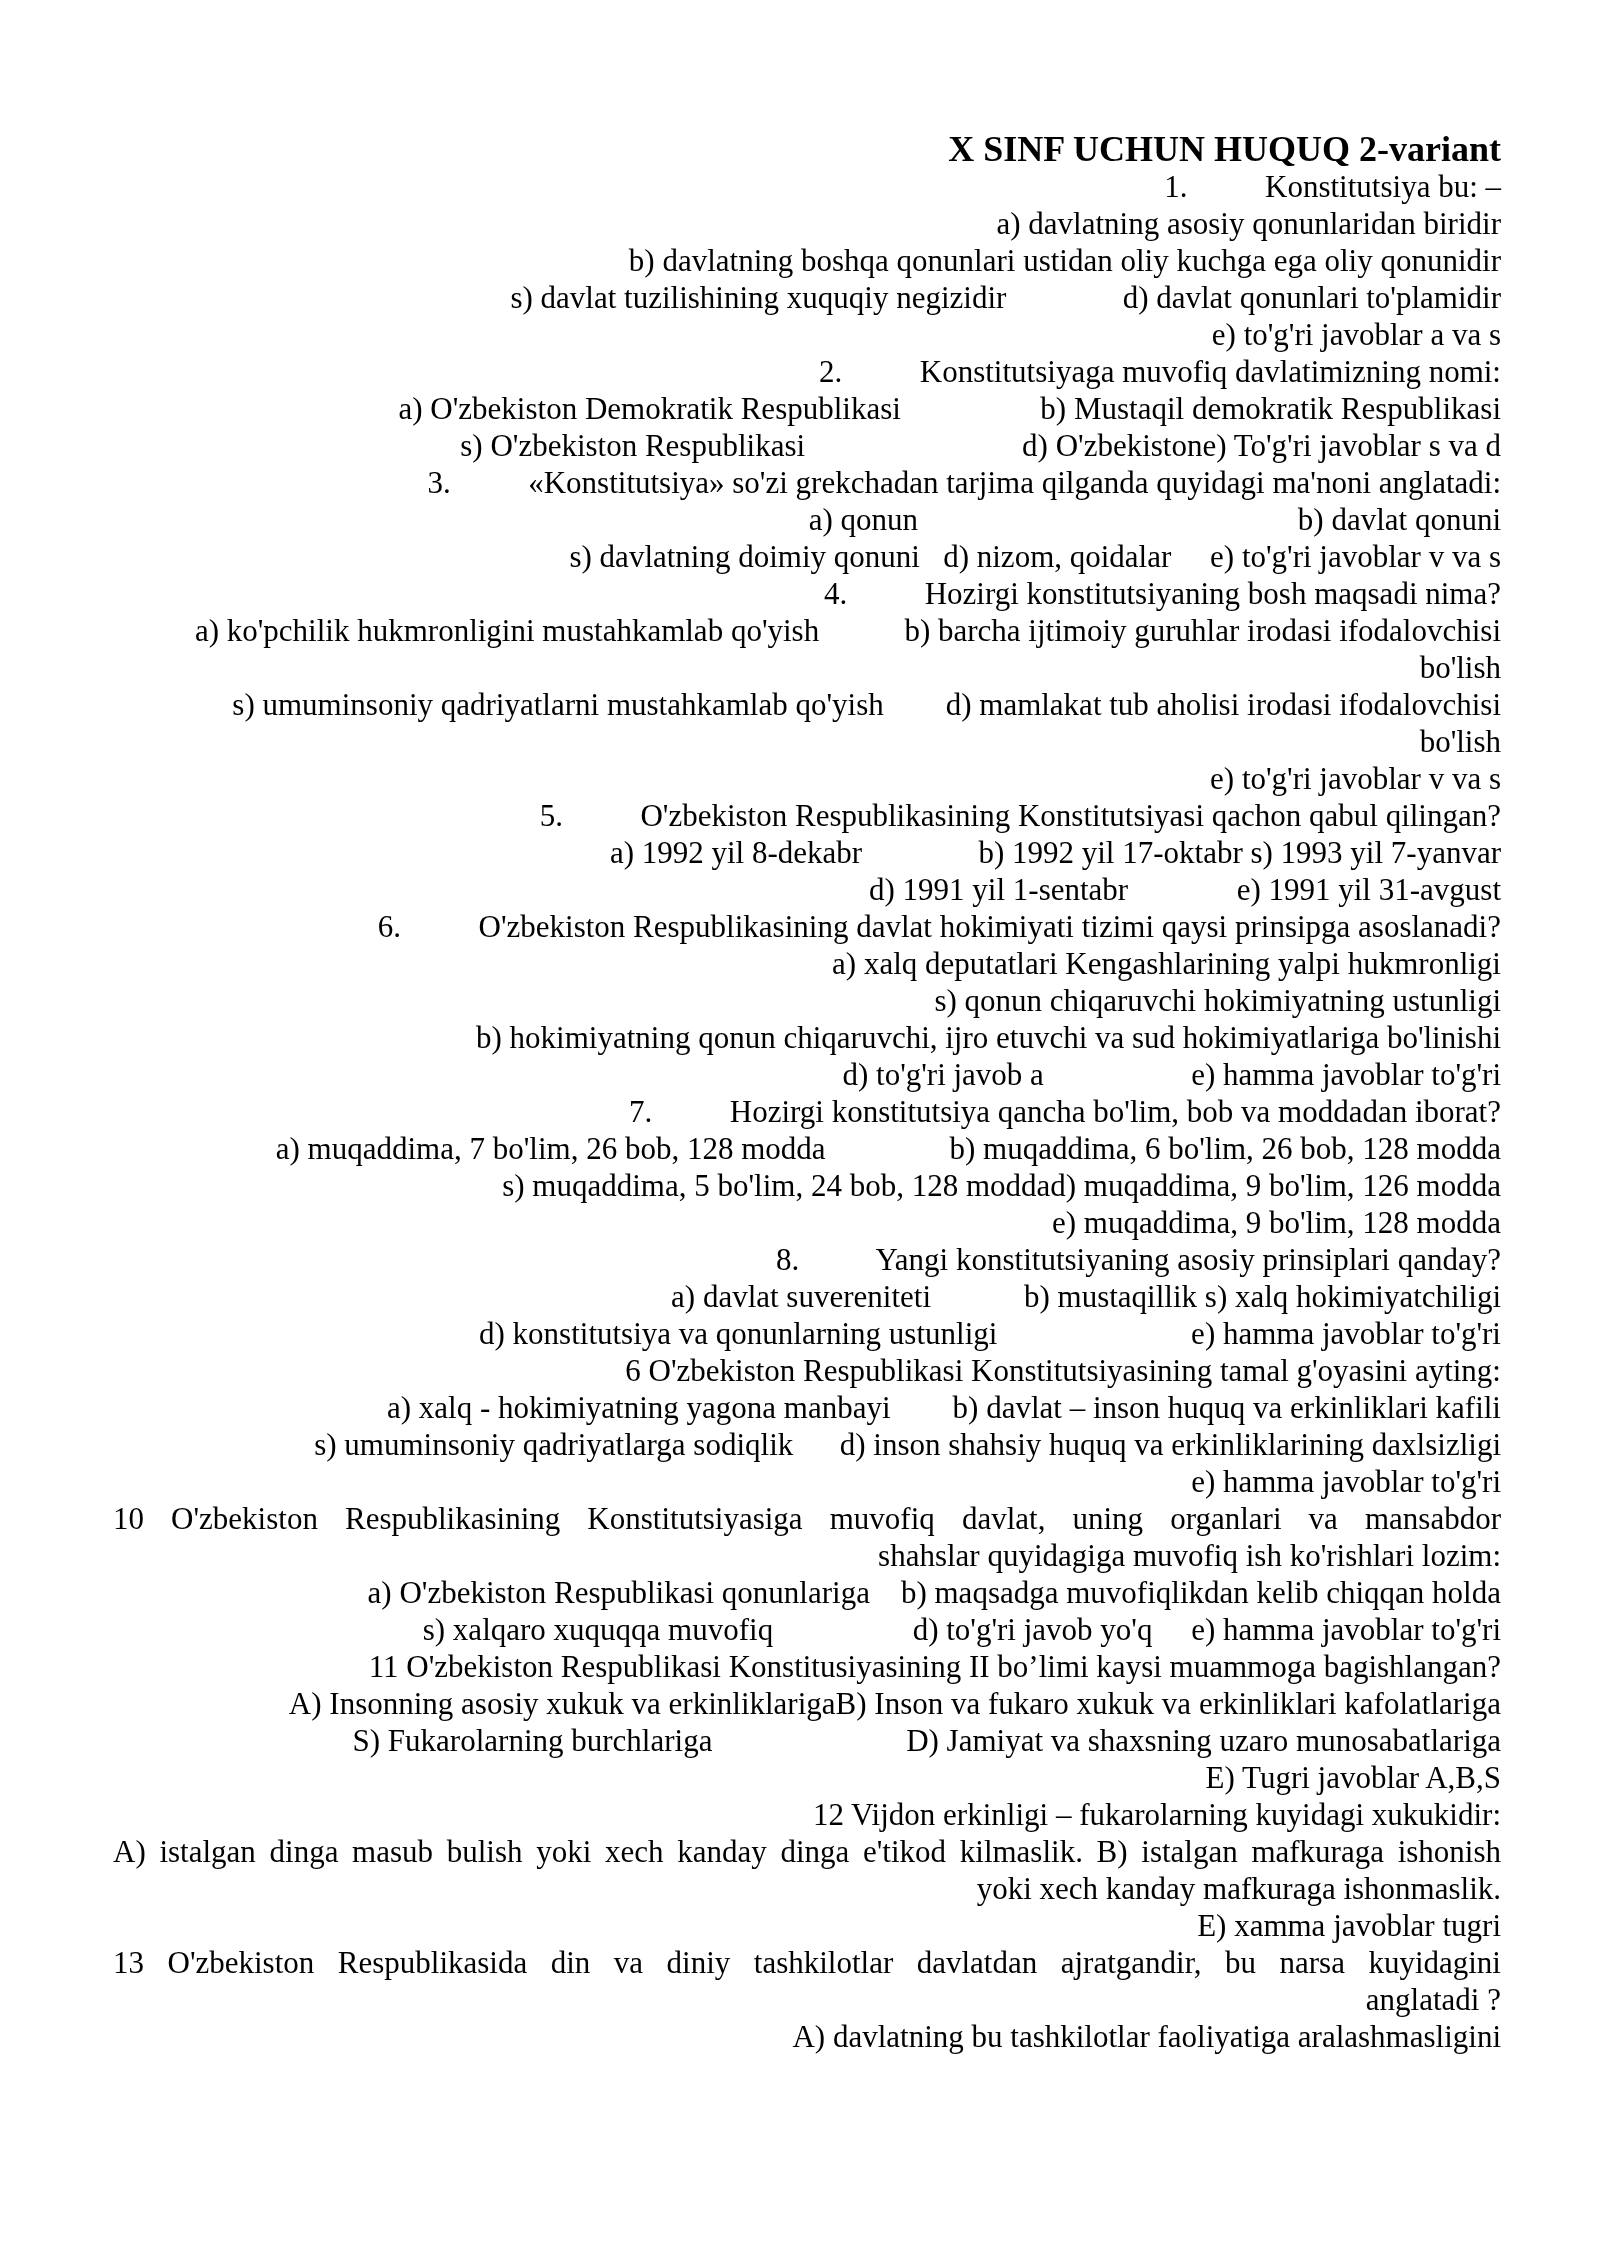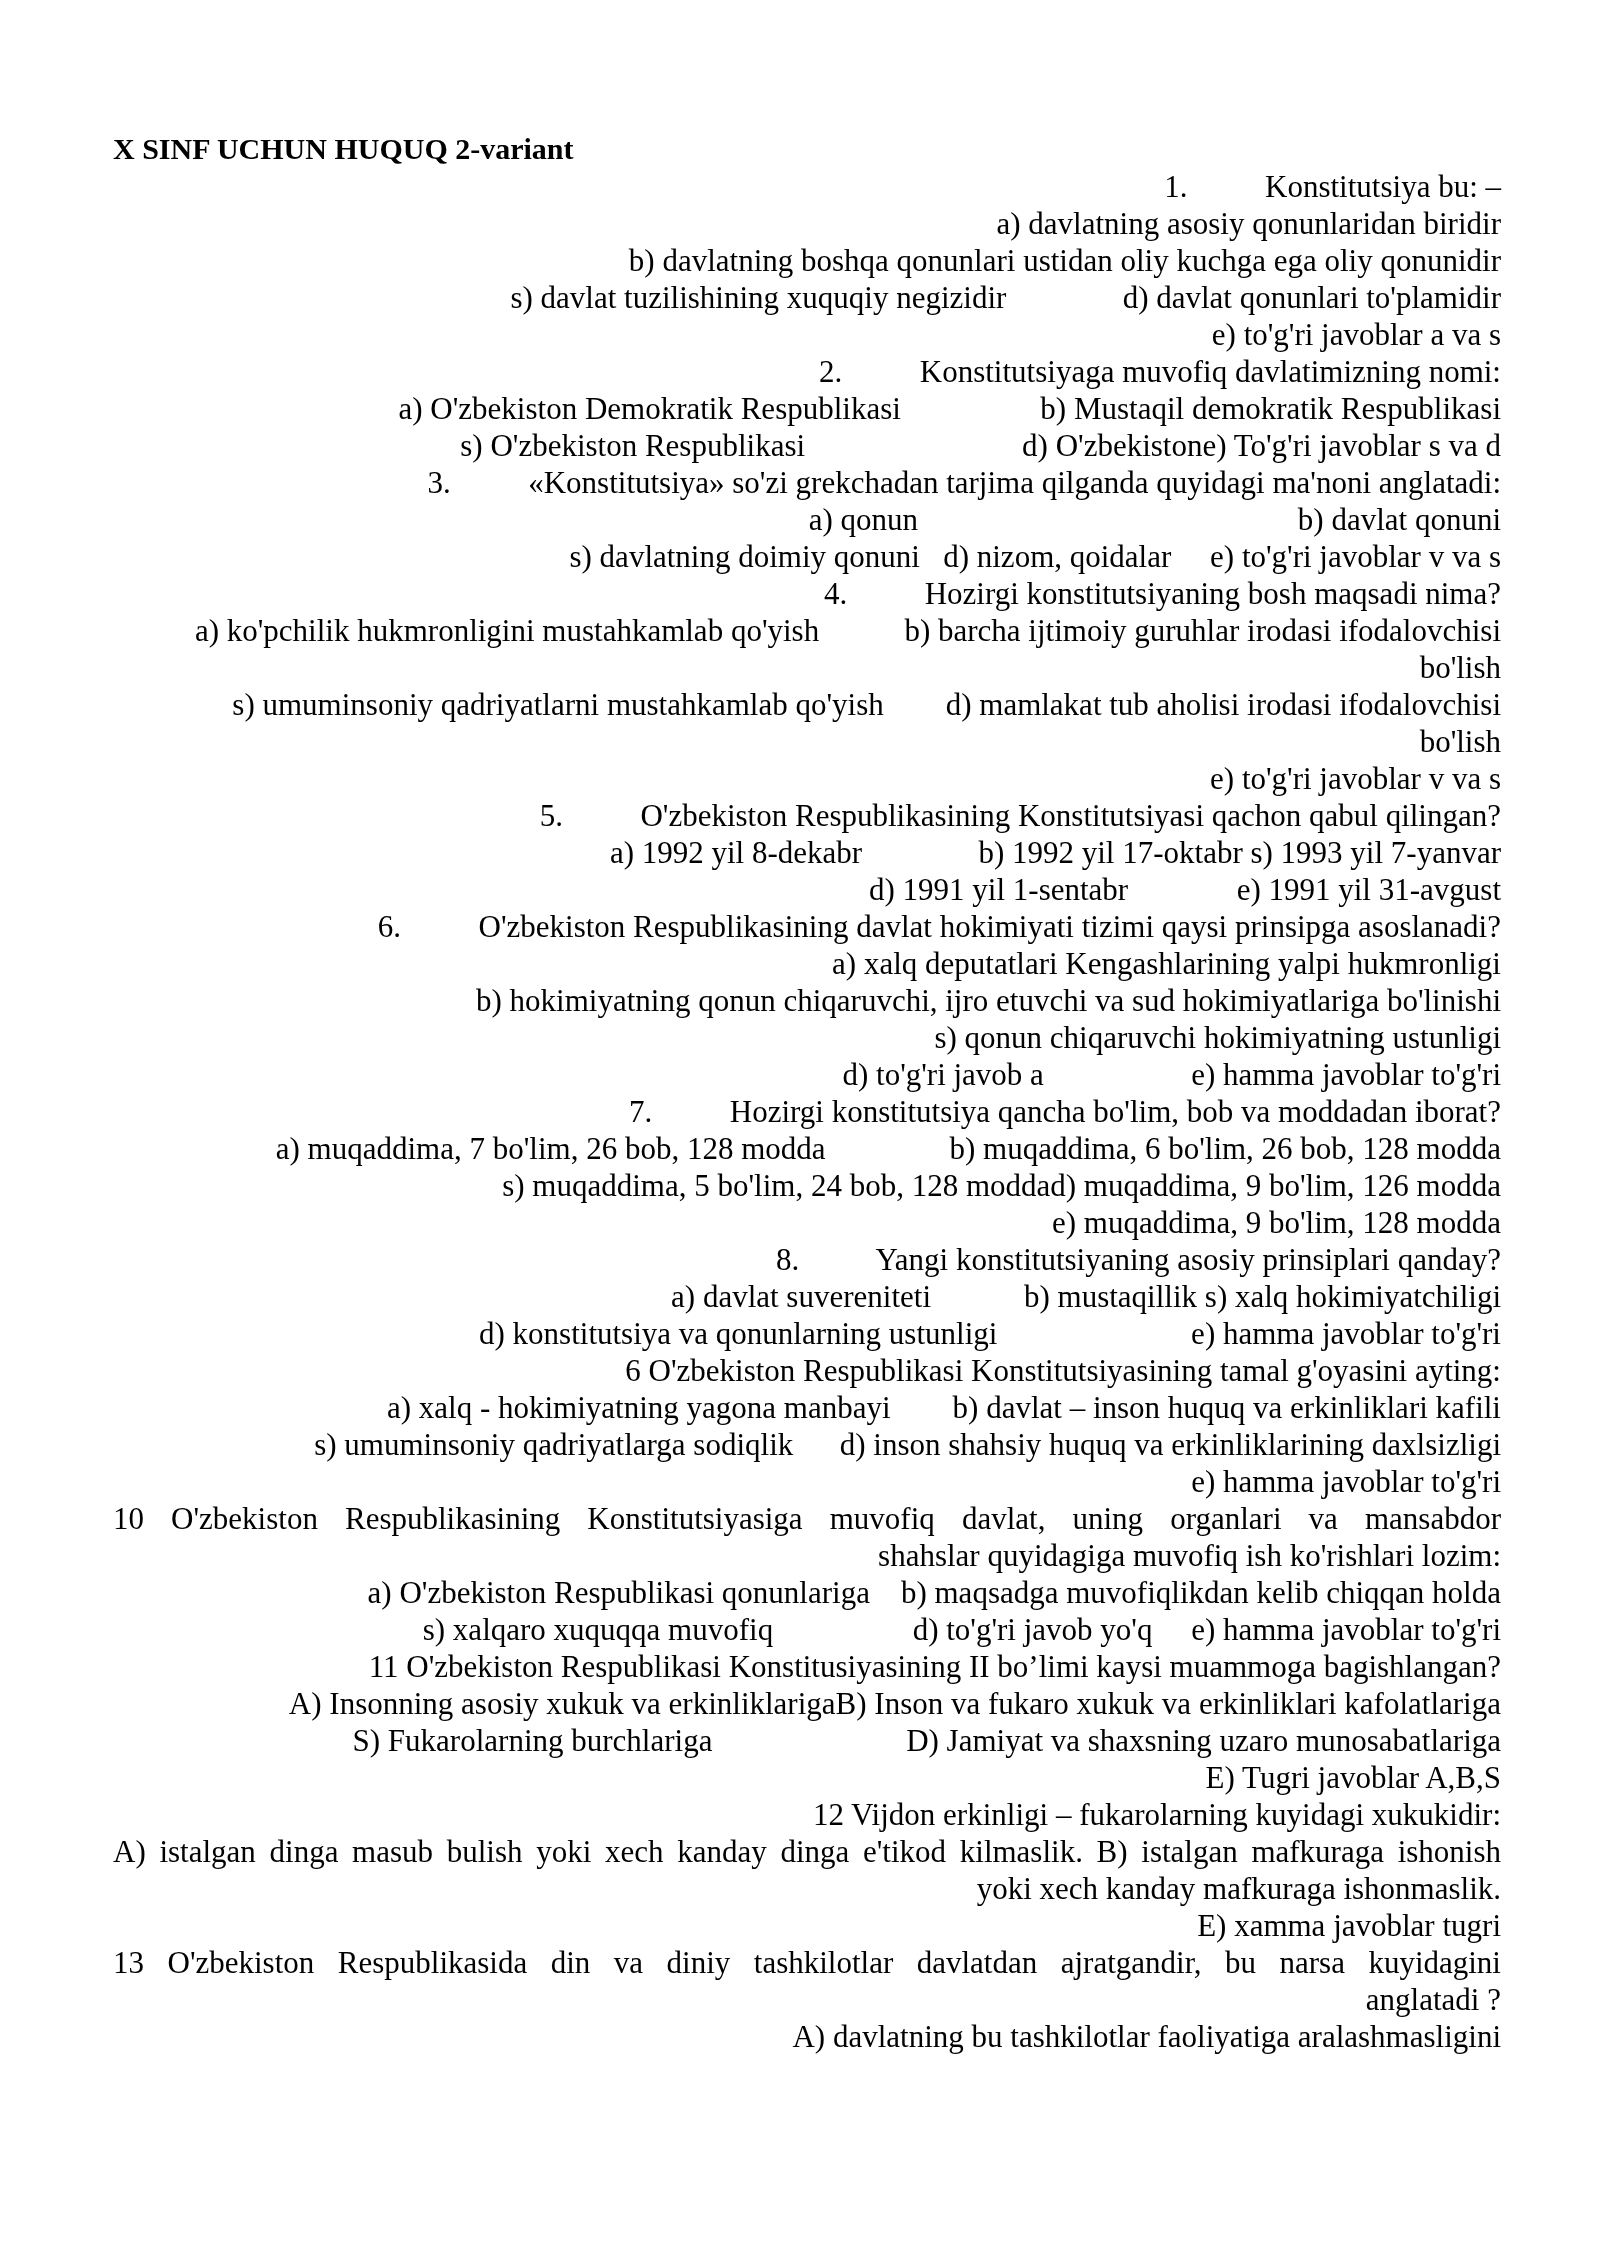--- a/index.html
+++ b/index.html
@@ -22,9 +22,9 @@
     background: #ffffff;
   }
   .doc-title {
-    text-align: left;
+    text-align: right;
     font-weight: bold;
-    font-size: 30px;
+    font-size: 36px;
     line-height: 38px;
     white-space: pre;
   }

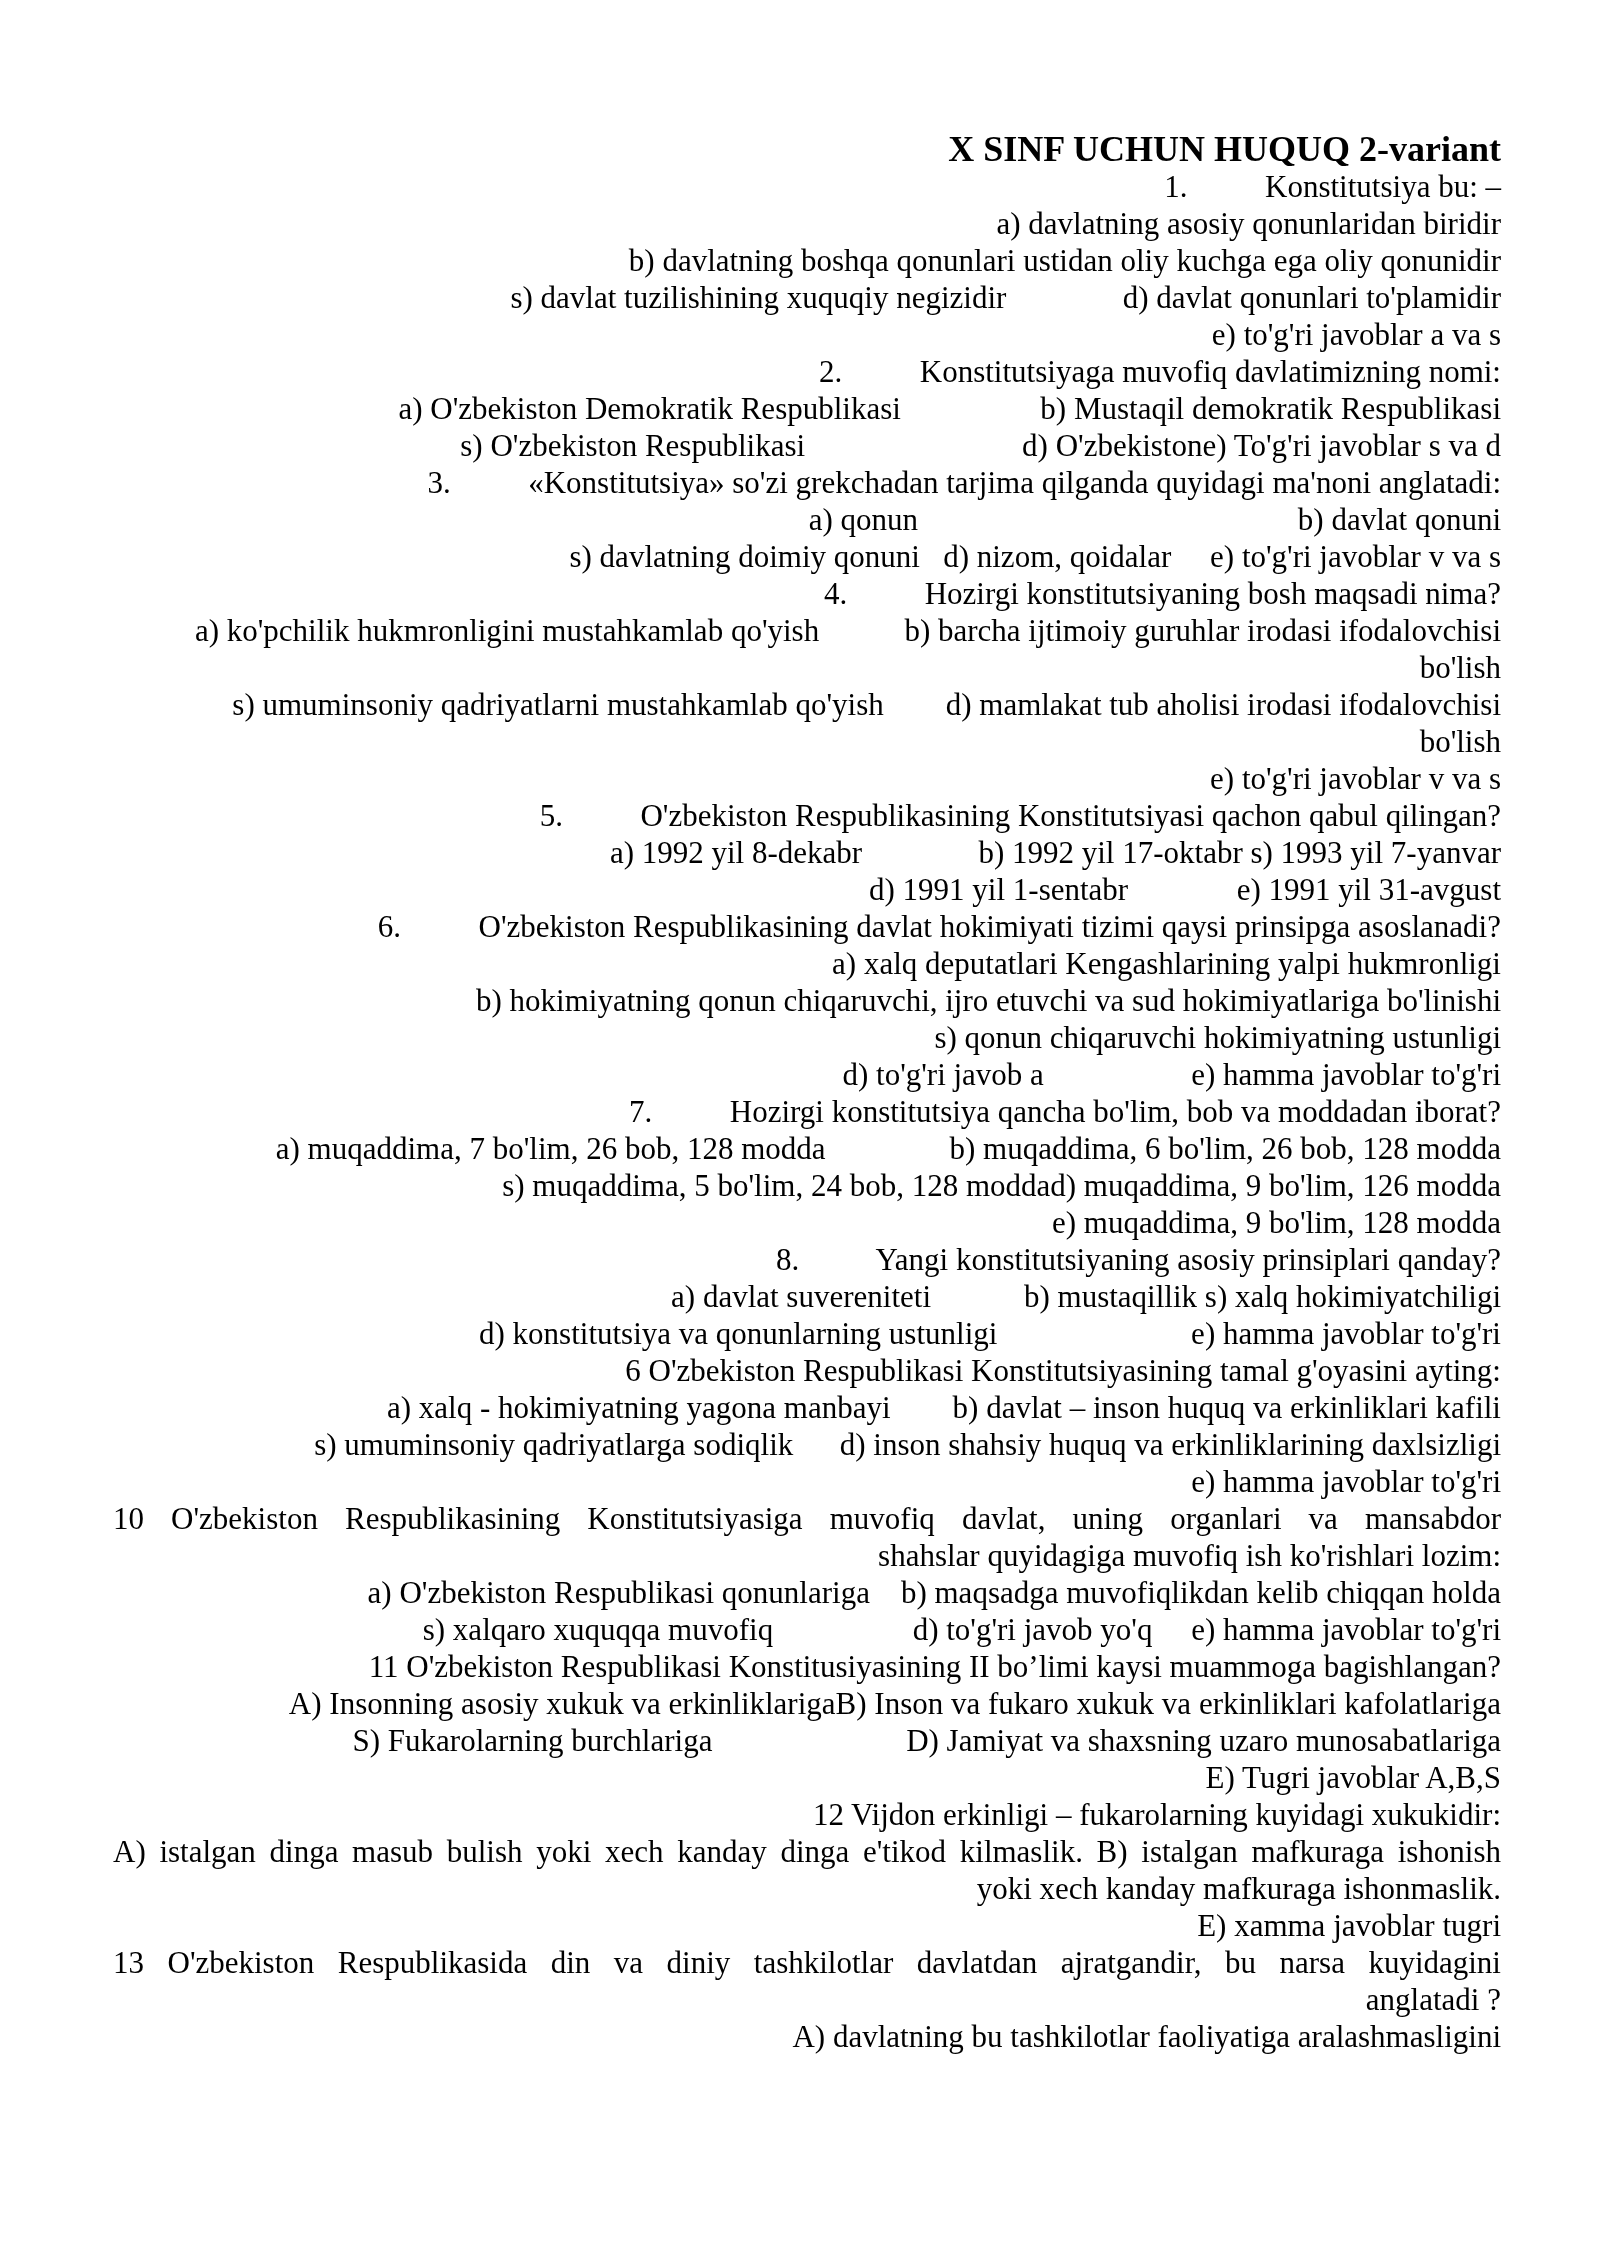--- a/index.html
+++ b/index.html
@@ -68,8 +68,8 @@
       <div class="line">d) 1991 yil 1-sentabr              e) 1991 yil 31-avgust</div>
       <div class="line">6.          O'zbekiston Respublikasining davlat hokimiyati tizimi qaysi prinsipga asoslanadi?</div>
       <div class="line">a) xalq deputatlari Kengashlarining yalpi hukmronligi</div>
+      <div class="line">s) qonun chiqaruvchi hokimiyatning ustunligi</div>
       <div class="line">b) hokimiyatning qonun chiqaruvchi, ijro etuvchi va sud hokimiyatlariga bo'linishi</div>
-      <div class="line">s) qonun chiqaruvchi hokimiyatning ustunligi</div>
       <div class="line">d) to'g'ri javob a                   e) hamma javoblar to'g'ri</div>
       <div class="line">7.          Hozirgi konstitutsiya qancha bo'lim, bob va moddadan iborat?</div>
       <div class="line">a) muqaddima, 7 bo'lim, 26 bob, 128 modda                b) muqaddima, 6 bo'lim, 26 bob, 128 modda</div>

